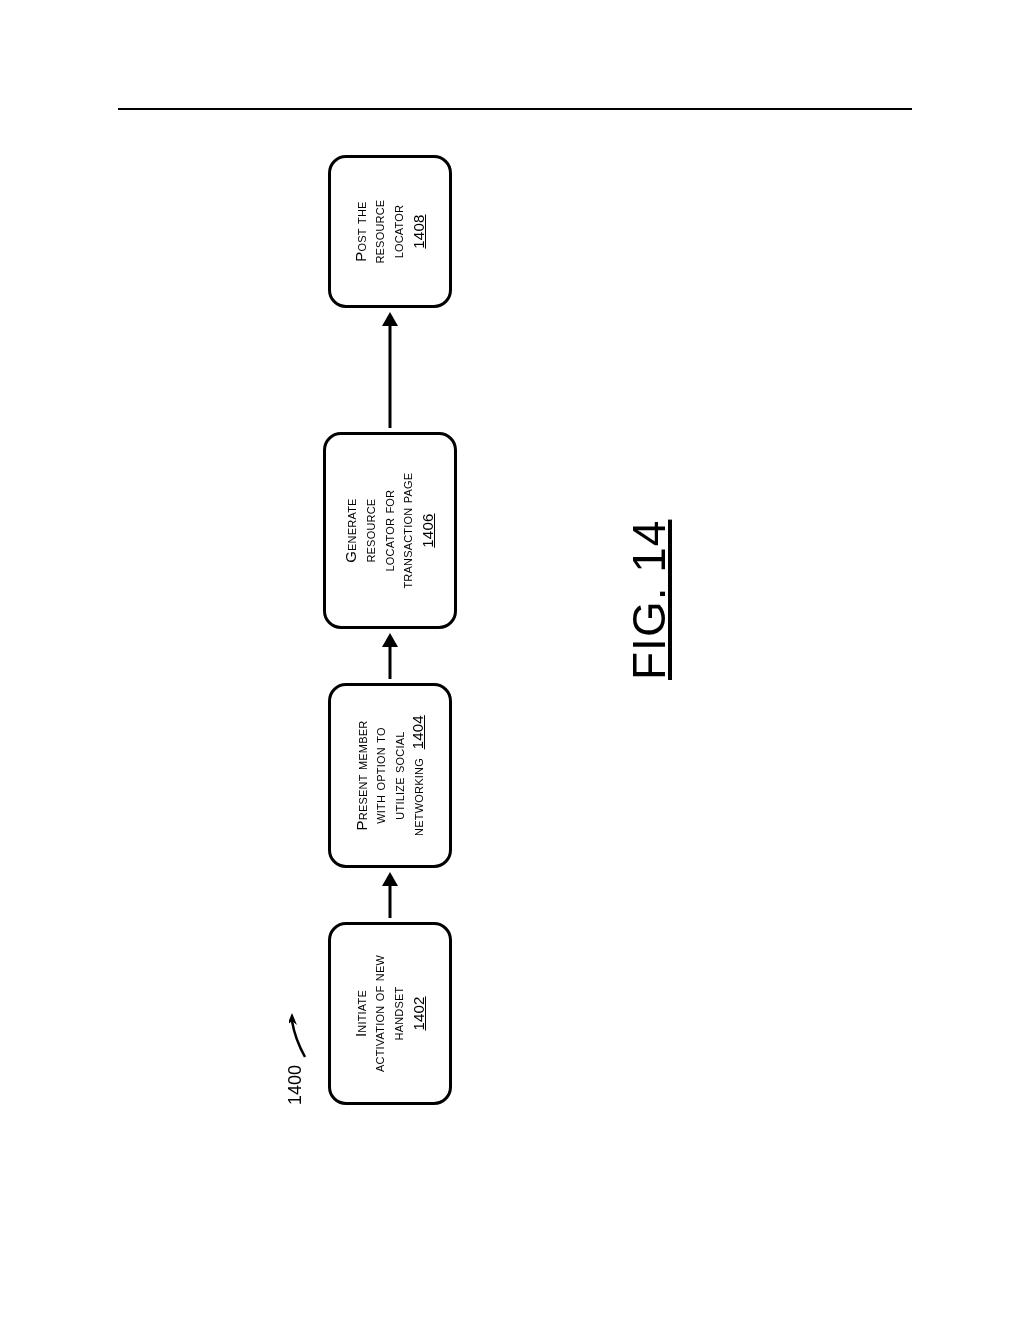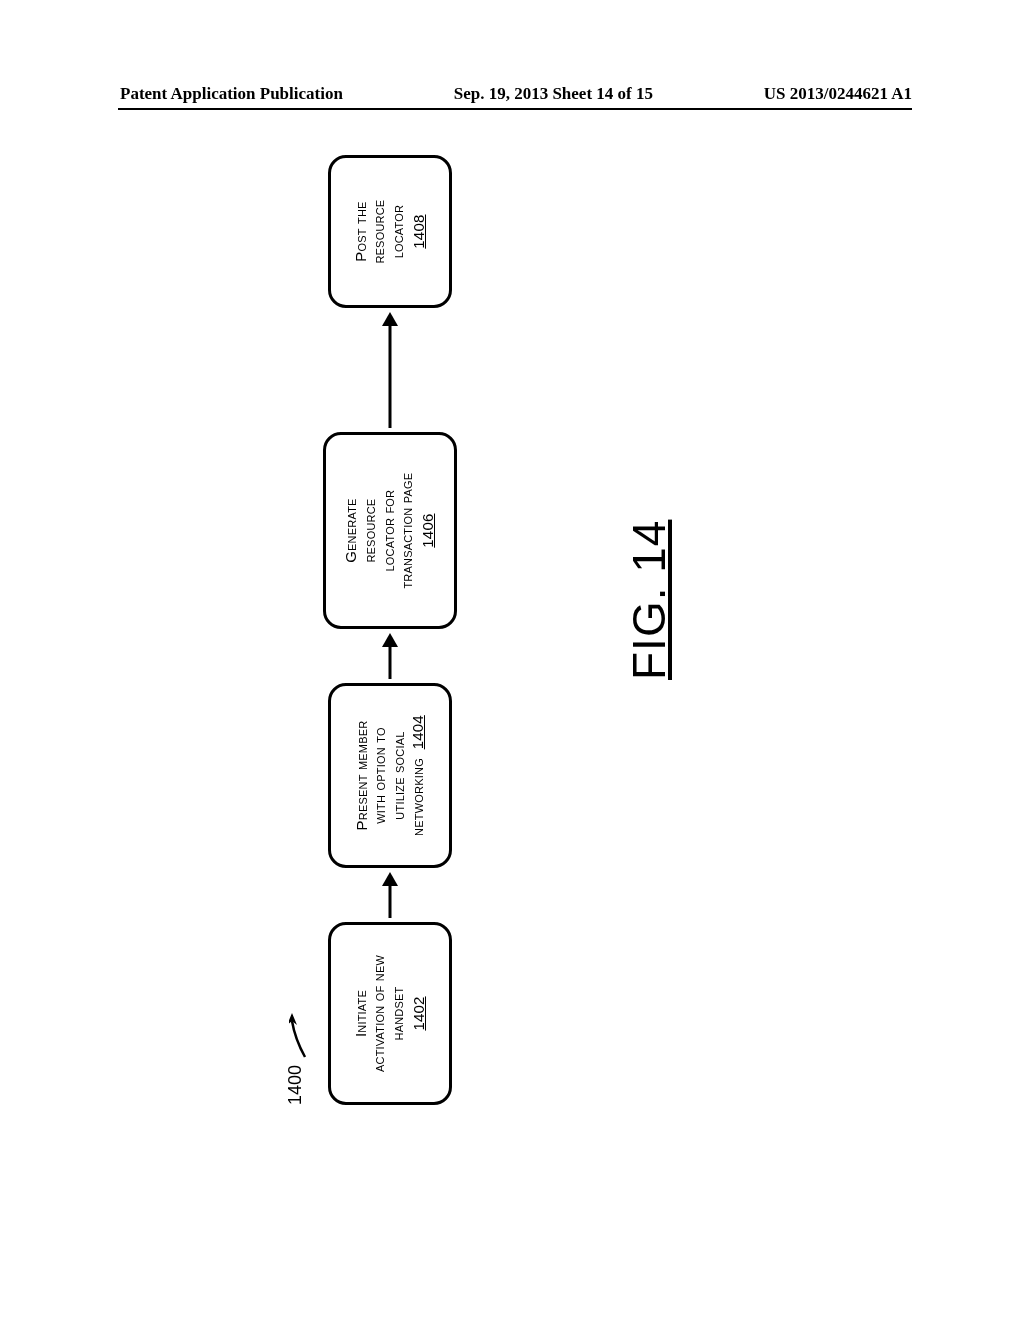--- a/index.html
+++ b/index.html
@@ -169,11 +169,6 @@
 
 <div class="page">
 
-  <div class="header">
-    <span>Patent Application Publication</span>
-    <span>Sep. 19, 2013  Sheet 14 of 15</span>
-    <span>US 2013/0244621 A1</span>
-  </div>
   <div class="header-rule"></div>
 
   <div class="figure-wrap">

